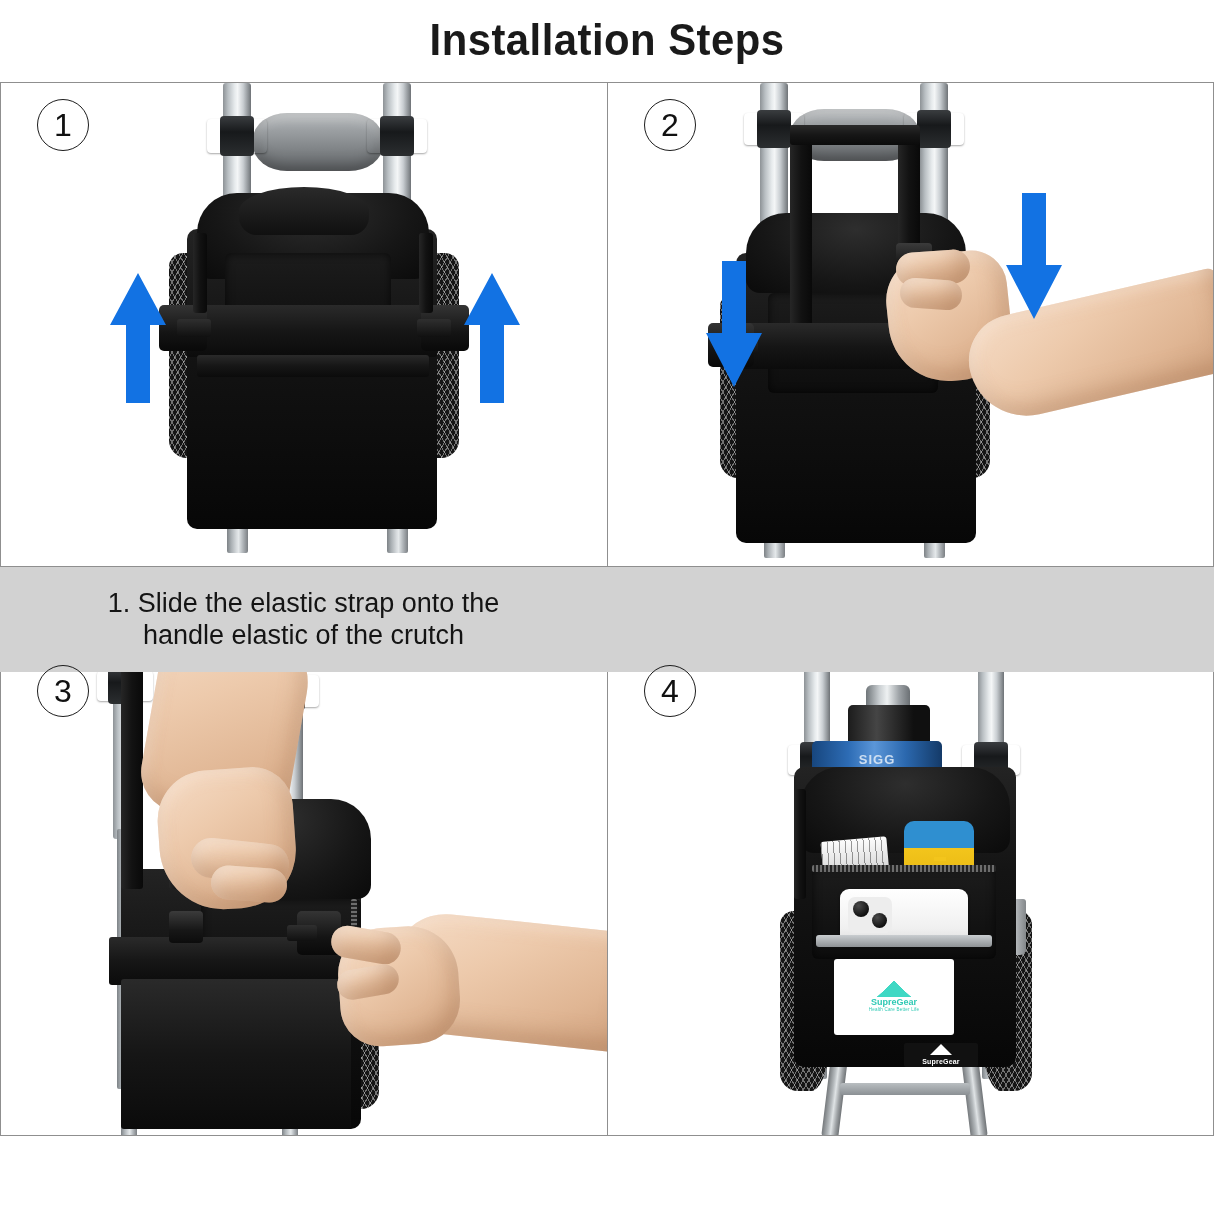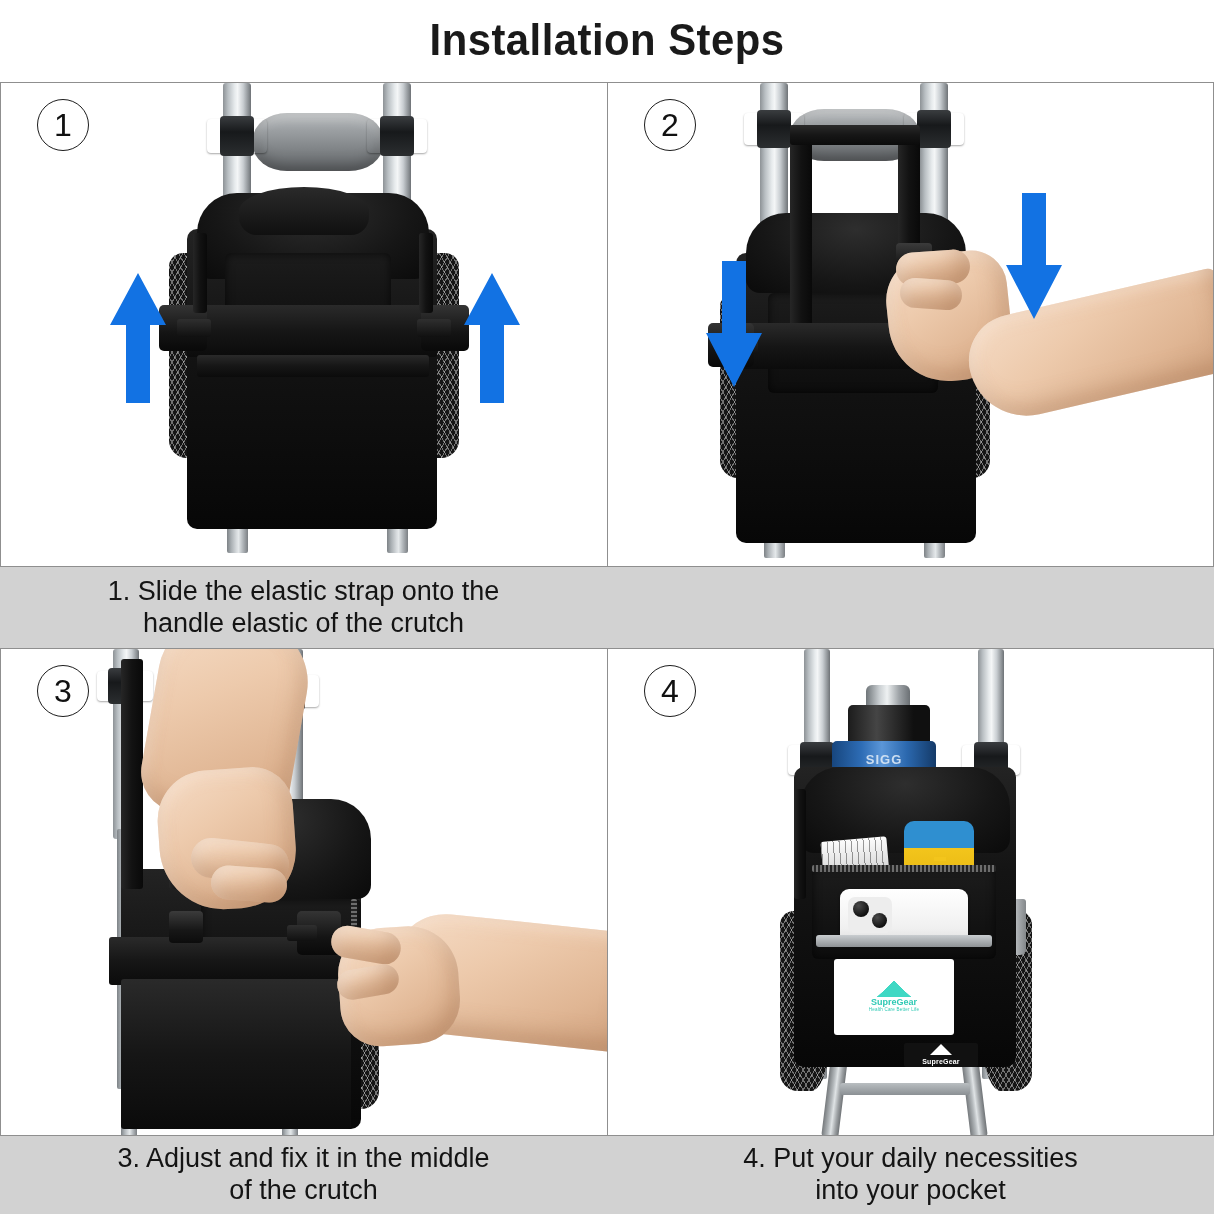--- a/index.html
+++ b/index.html
@@ -56,7 +56,7 @@
     display:flex;
     z-index:20;
   }
-  .band-a{top:567px;height:81px;}
+  .band-a{top:567px;height:105px;}
   .band-b{top:1136px;height:78px;}
   .caption{
     width:607px;height:100%;

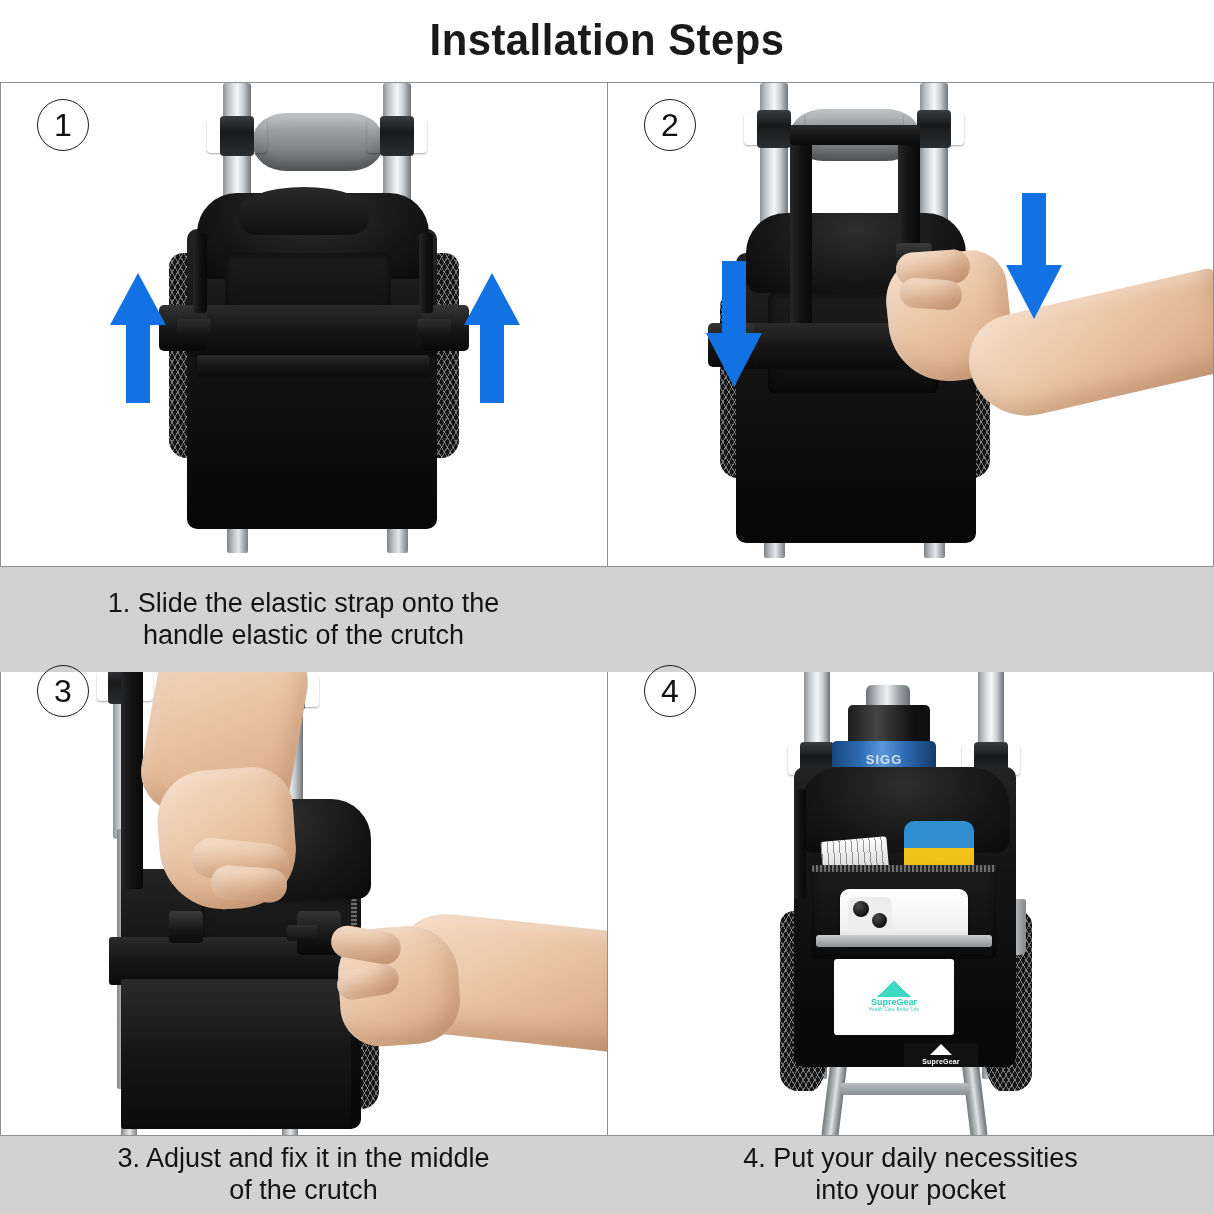--- a/index.html
+++ b/index.html
@@ -485,7 +485,7 @@
 
         <div class="bottle-cap" style="left:258px;top:36px;width:44px;height:26px;"></div>
         <div class="bottle-neck" style="left:240px;top:56px;width:82px;height:44px;"></div>
-        <div class="bottle-body" style="left:224px;top:92px;width:104px;height:36px;">
+        <div class="bottle-body" style="left:204px;top:92px;width:130px;height:36px;">
           <span class="brand">SIGG</span>
         </div>
 

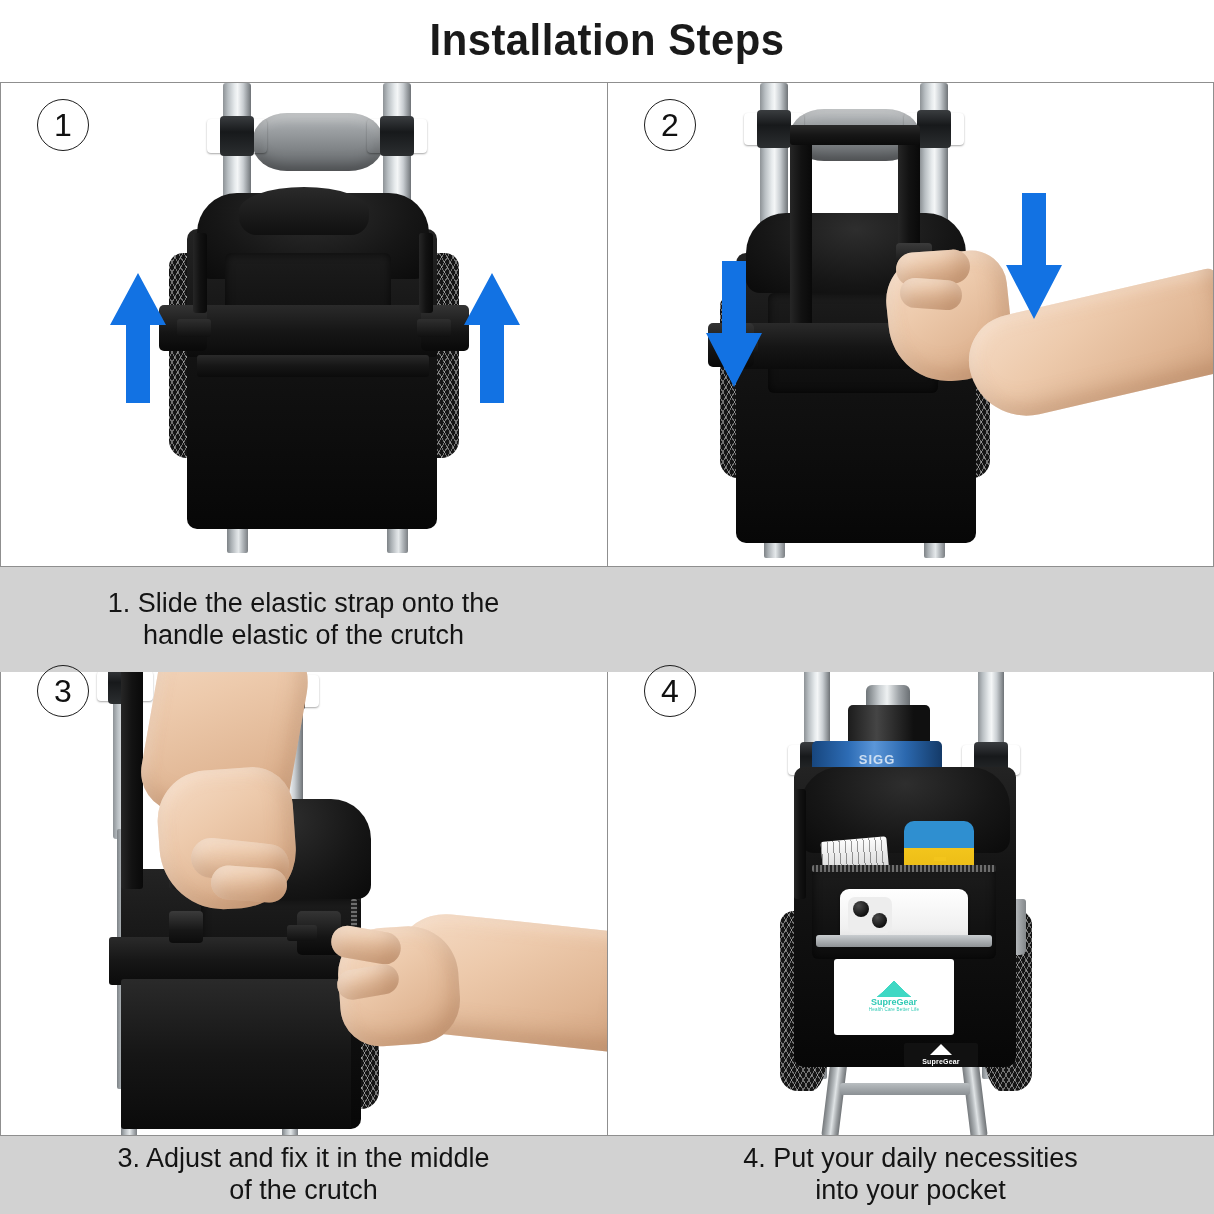--- a/index.html
+++ b/index.html
@@ -527,20 +527,6 @@
     </div>
   </div>
 
-  <div class="caption-band band-b">
-    <div class="caption">
-      <div>
-        <span>3. Adjust and fix it in the middle</span>
-        <span>of the crutch</span>
-      </div>
-    </div>
-    <div class="caption">
-      <div>
-        <span>4. Put your daily necessities</span>
-        <span>into your pocket</span>
-      </div>
-    </div>
-  </div>
 
 </div>
 

